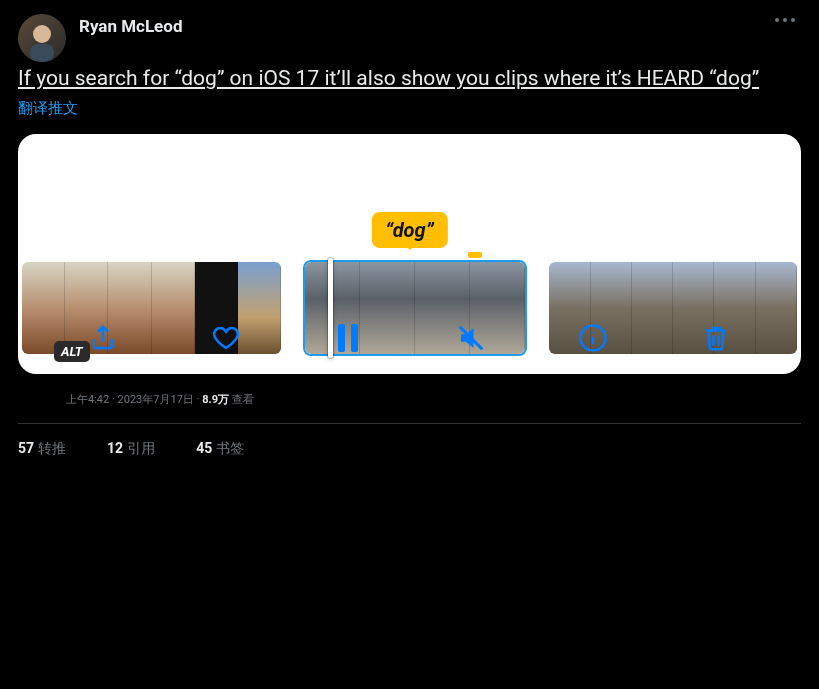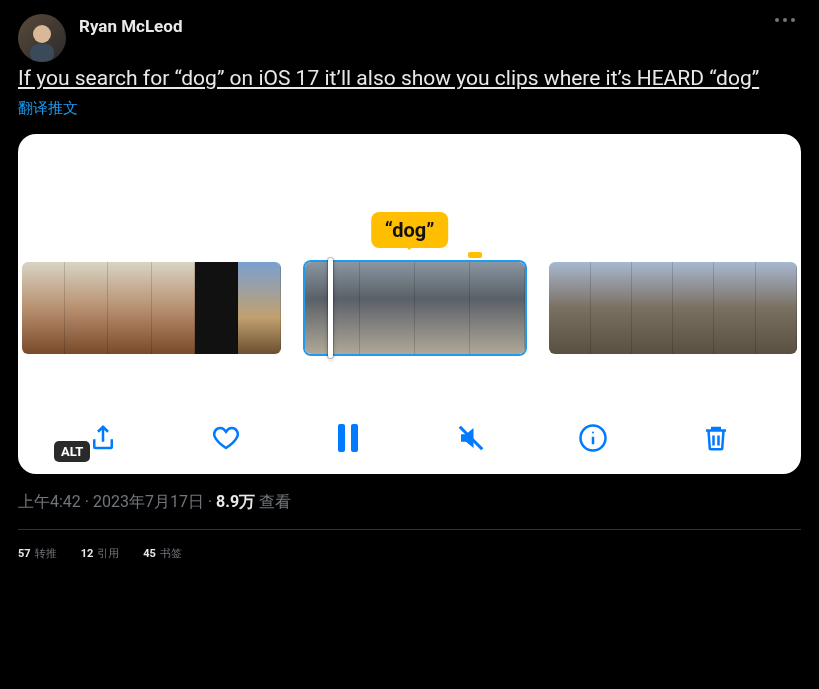--- a/index.html
+++ b/index.html
@@ -71,9 +71,10 @@
     margin-top: 16px;
     background: #fff;
     border-radius: 18px;
-    height: 340px;
+    height: 240px;
     position: relative;
     overflow: hidden;
+    font-style: italic;
   }
   .tooltip {
     position: absolute;

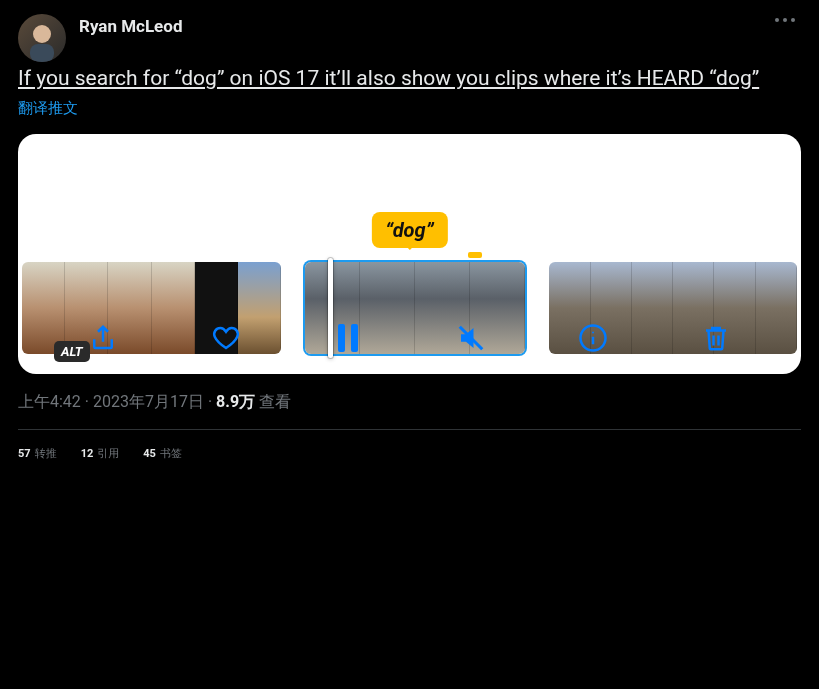--- a/index.html
+++ b/index.html
@@ -190,7 +190,8 @@
   .meta {
     margin-top: 18px;
     color: #71767b;
-    font-size: 16px;
+    font-size: 11px;
+    margin-left: 48px;
   }
   .meta .bold { color: #e7e9ea; font-weight: 700; }
   .divider {

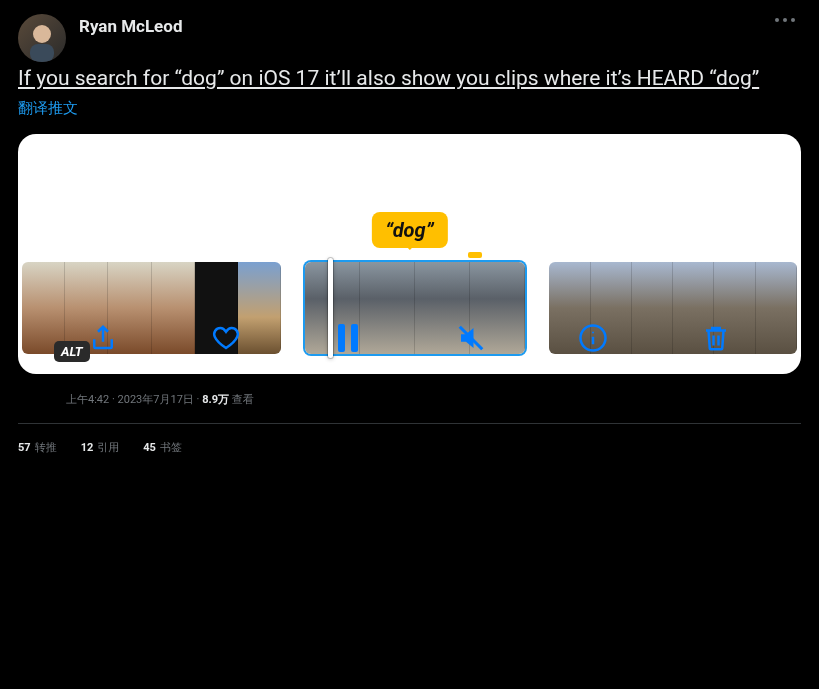--- a/index.html
+++ b/index.html
@@ -201,9 +201,9 @@
   }
   .stats {
     display: flex;
-    gap: 24px;
+    gap: 41px;
     padding: 16px 0;
-    font-size: 11px;
+    font-size: 14px;
     color: #71767b;
   }
   .stats .num { color: #e7e9ea; font-weight: 700; margin-right: 4px; }

